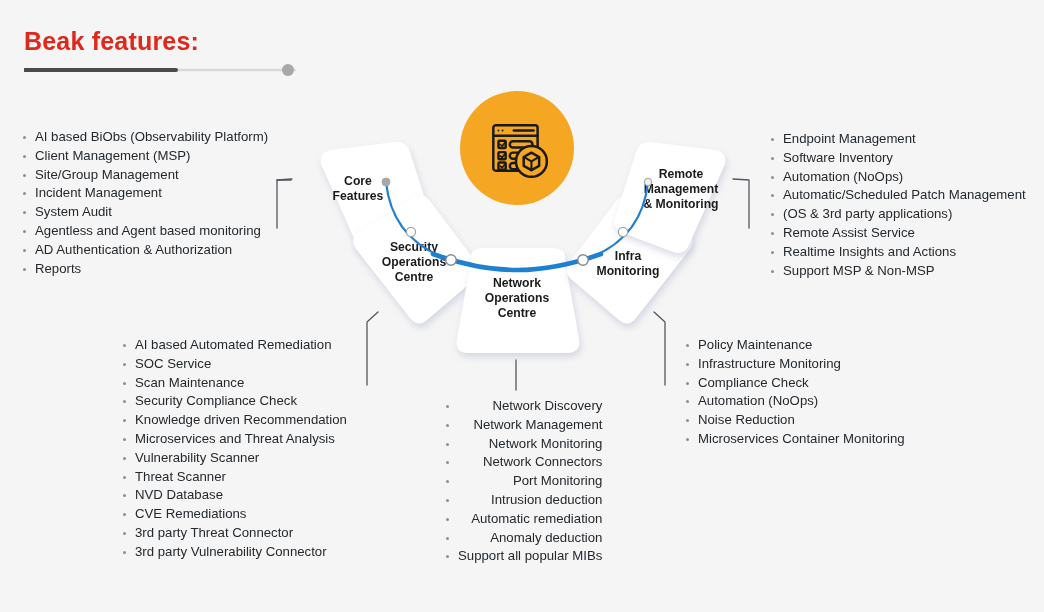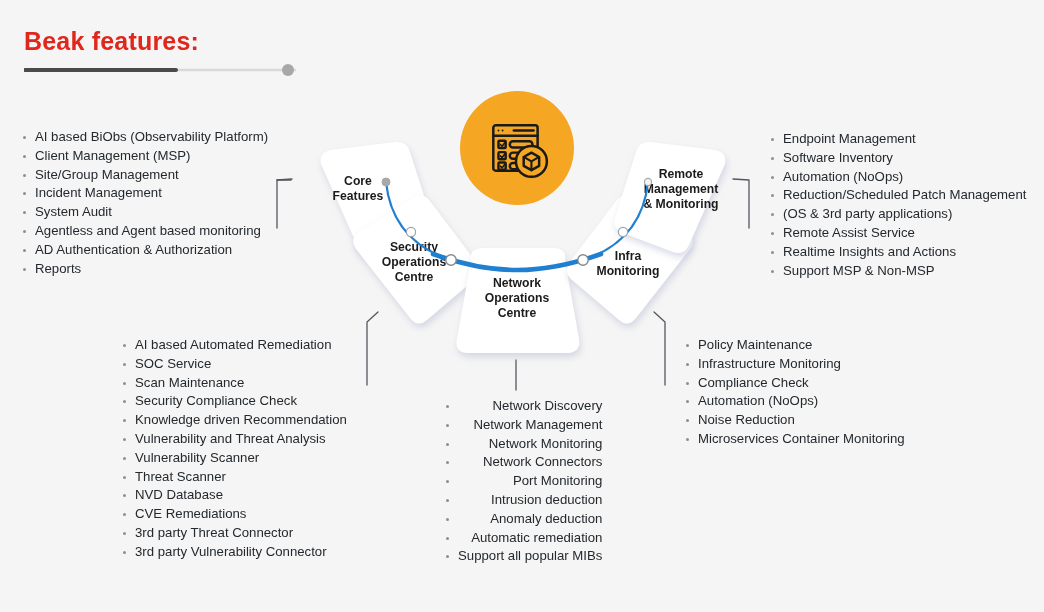--- a/index.html
+++ b/index.html
@@ -243,7 +243,7 @@
       <li>Endpoint Management</li>
       <li>Software Inventory</li>
       <li>Automation (NoOps)</li>
-      <li>Reduction/Scheduled Patch Management</li>
+      <li>Automatic/Scheduled Patch Management</li>
       <li>(OS &amp; 3rd party applications)</li>
       <li>Remote Assist Service</li>
       <li>Realtime Insights and Actions</li>

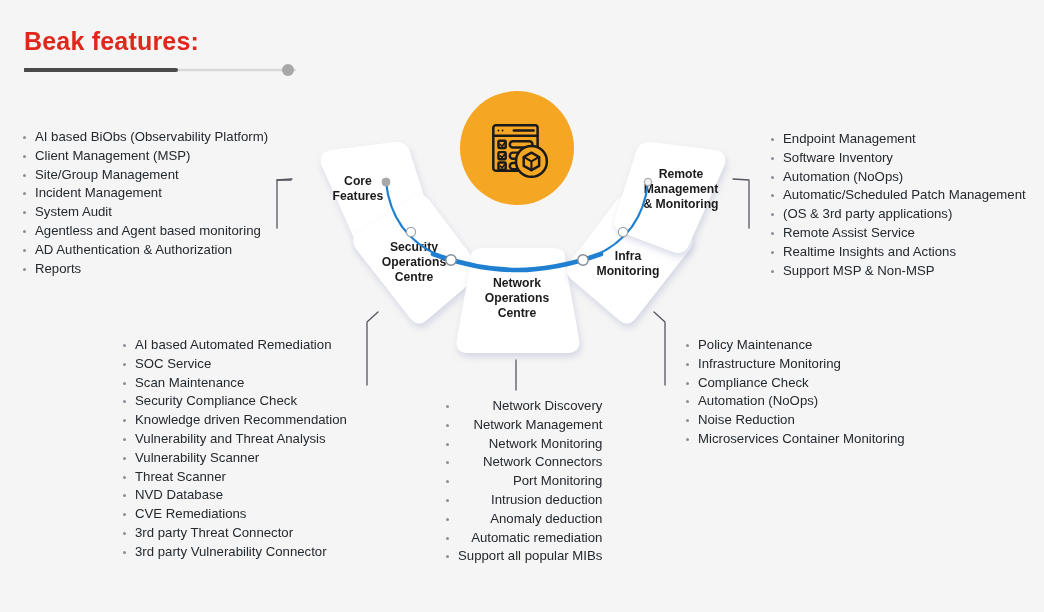--- a/index.html
+++ b/index.html
@@ -255,7 +255,7 @@
       <li>Scan Maintenance</li>
       <li>Security Compliance Check</li>
       <li>Knowledge driven Recommendation</li>
-      <li>Vulnerability and Threat Analysis</li>
+      <li>Microservices and Threat Analysis</li>
       <li>Vulnerability Scanner</li>
       <li>Threat Scanner</li>
       <li>NVD Database</li>

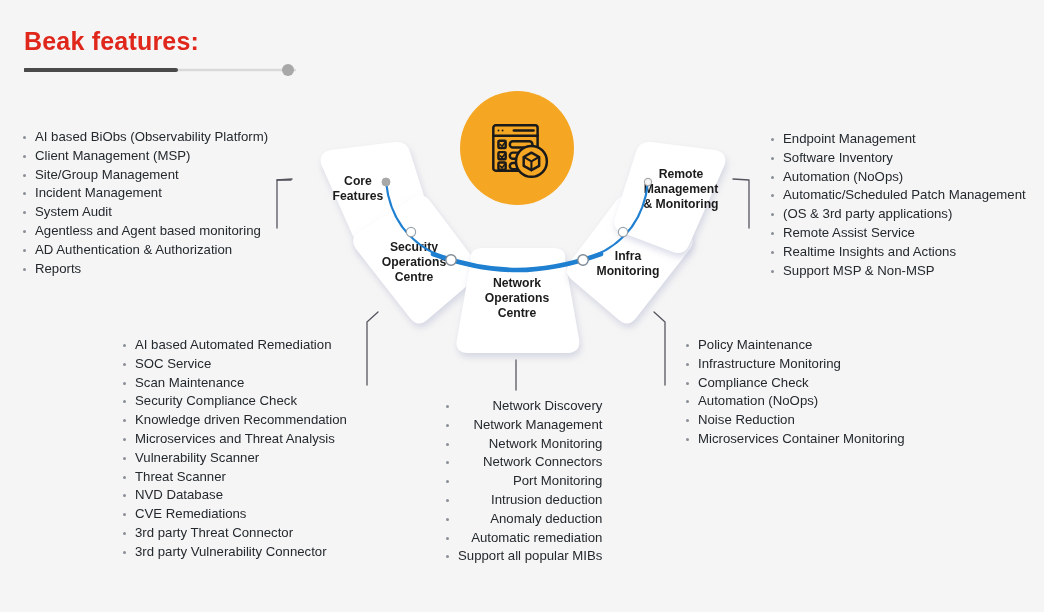--- a/index.html
+++ b/index.html
@@ -270,8 +270,8 @@
       <li>Network Connectors</li>
       <li>Port Monitoring</li>
       <li>Intrusion deduction</li>
+      <li>Automatic remediation</li>
       <li>Anomaly deduction</li>
-      <li>Automatic remediation</li>
       <li>Support all popular MIBs</li>
     </ul>
   <ul id="list-infra" class="feature-list">

